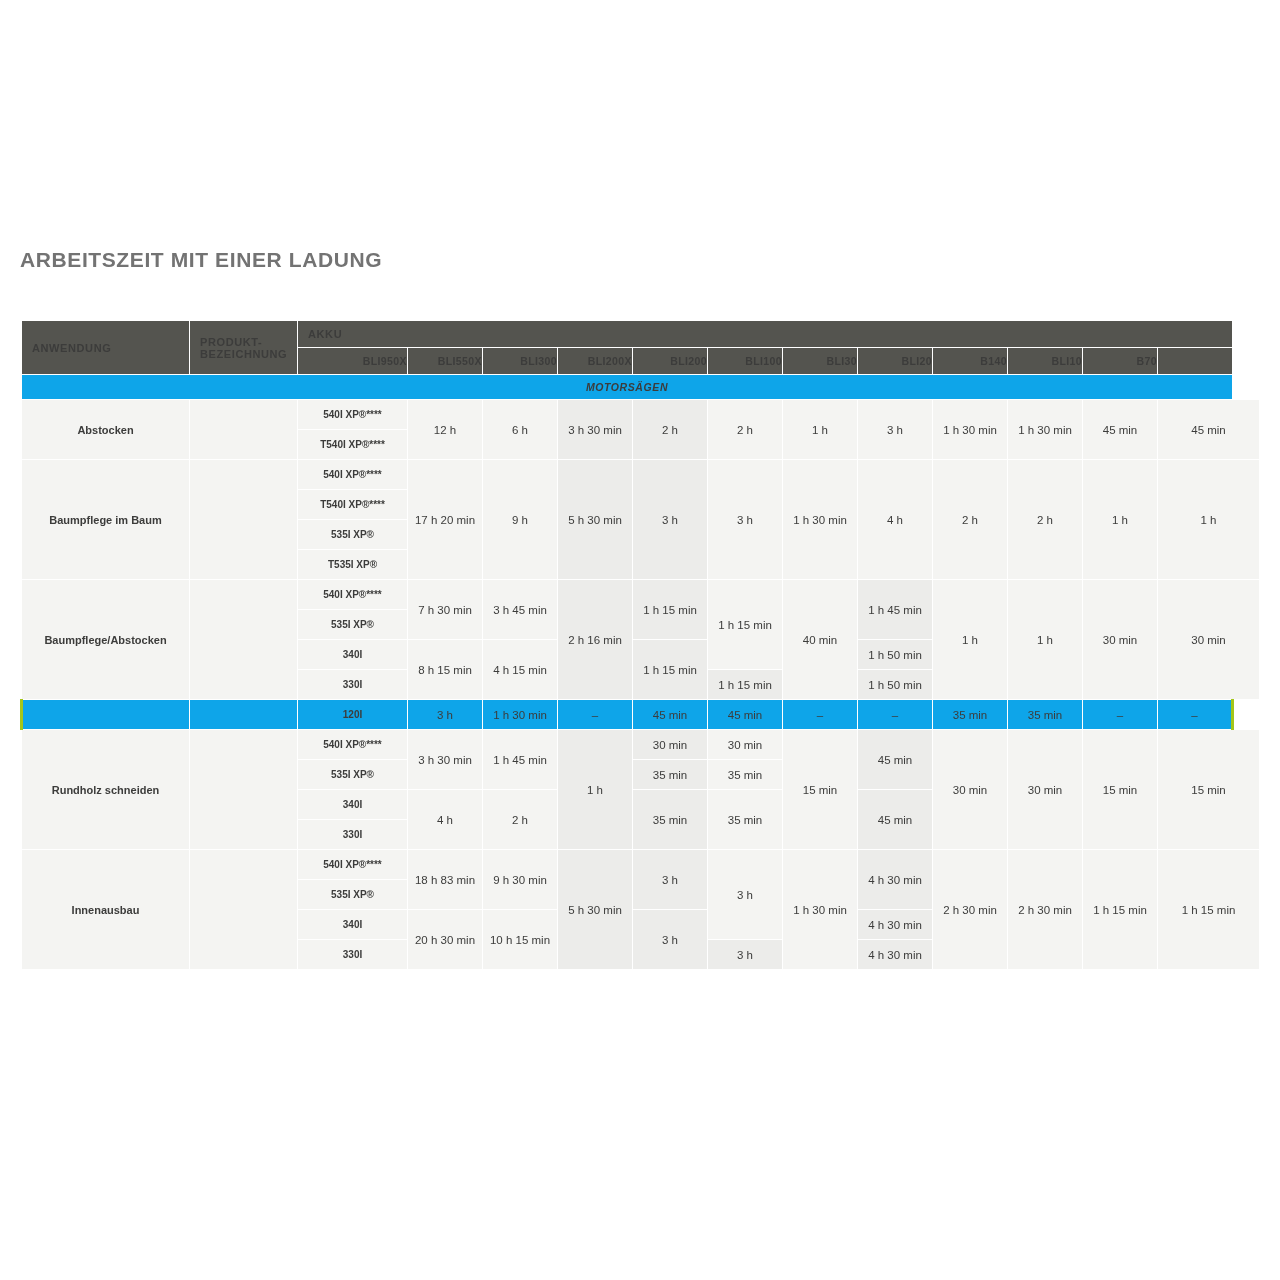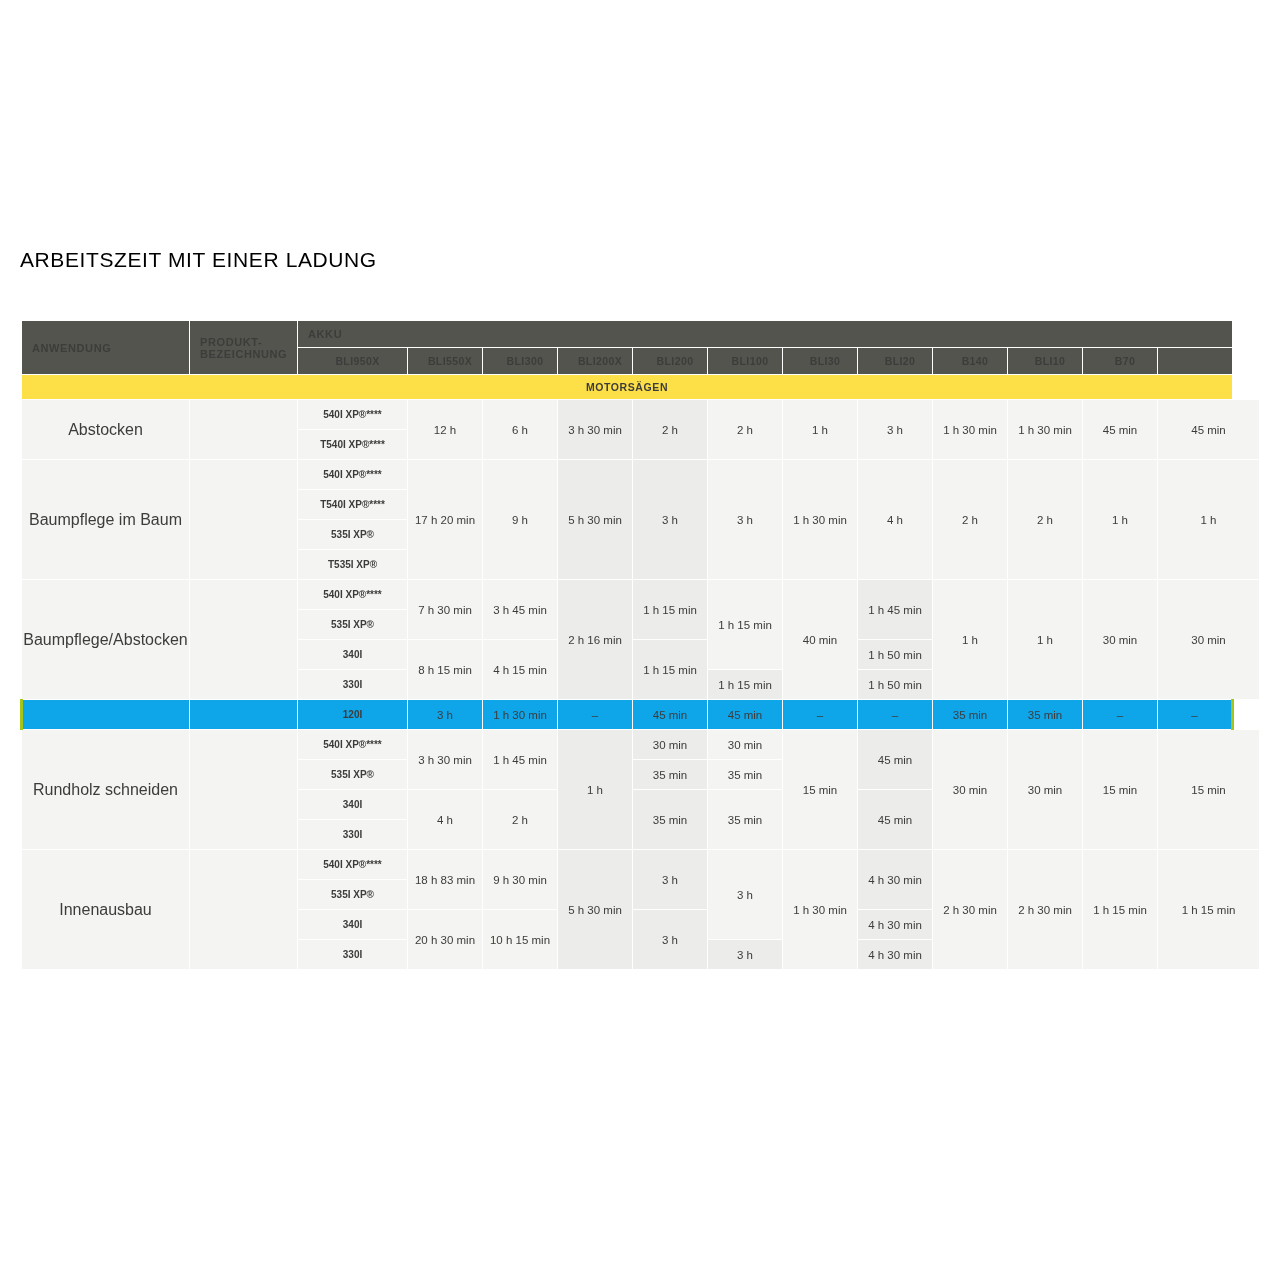--- a/index.html
+++ b/index.html
@@ -22,9 +22,9 @@
     left: 20px;
     top: 248px;
     font-size: 21px;
-    font-weight: normal;
+    font-weight: bold;
     letter-spacing: 0.6px;
-    color: #000000;
+    color: #737373;
   }
   table.spec {
     position: absolute;

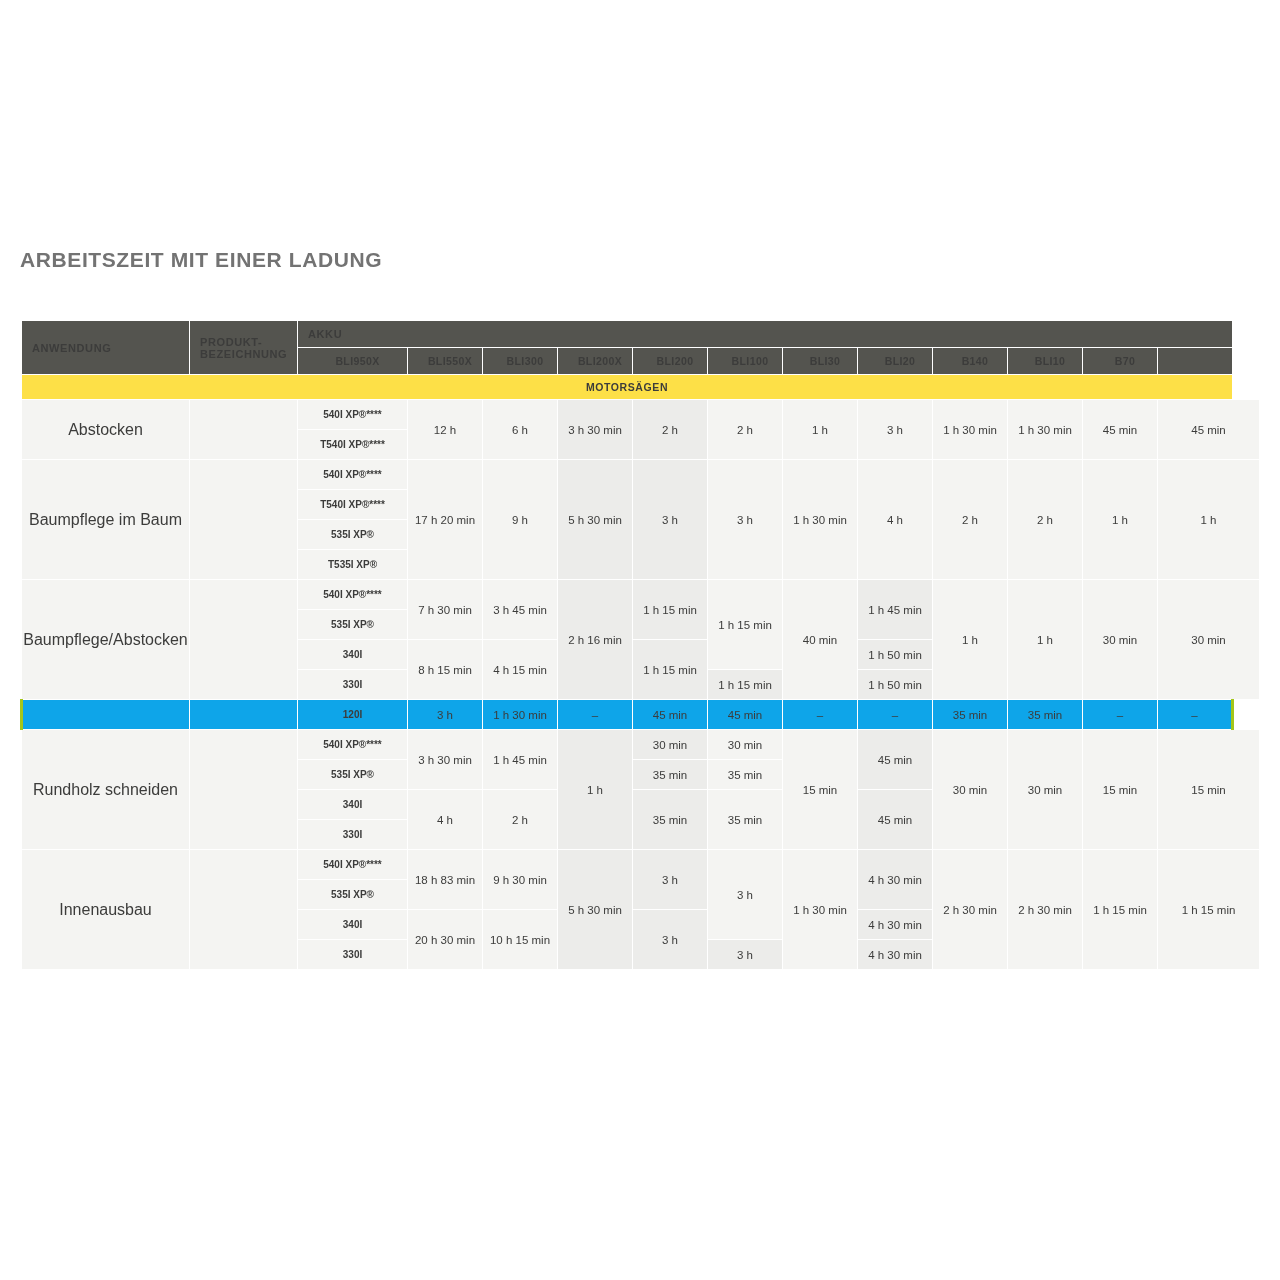--- a/index.html
+++ b/index.html
@@ -64,7 +64,7 @@
     height: 26px;
   }
   .hdr-sub.left, .hdr-prod {
-    text-align: center;
+    text-align: right;
     padding-left: 10px;
   }
   .section-row td {

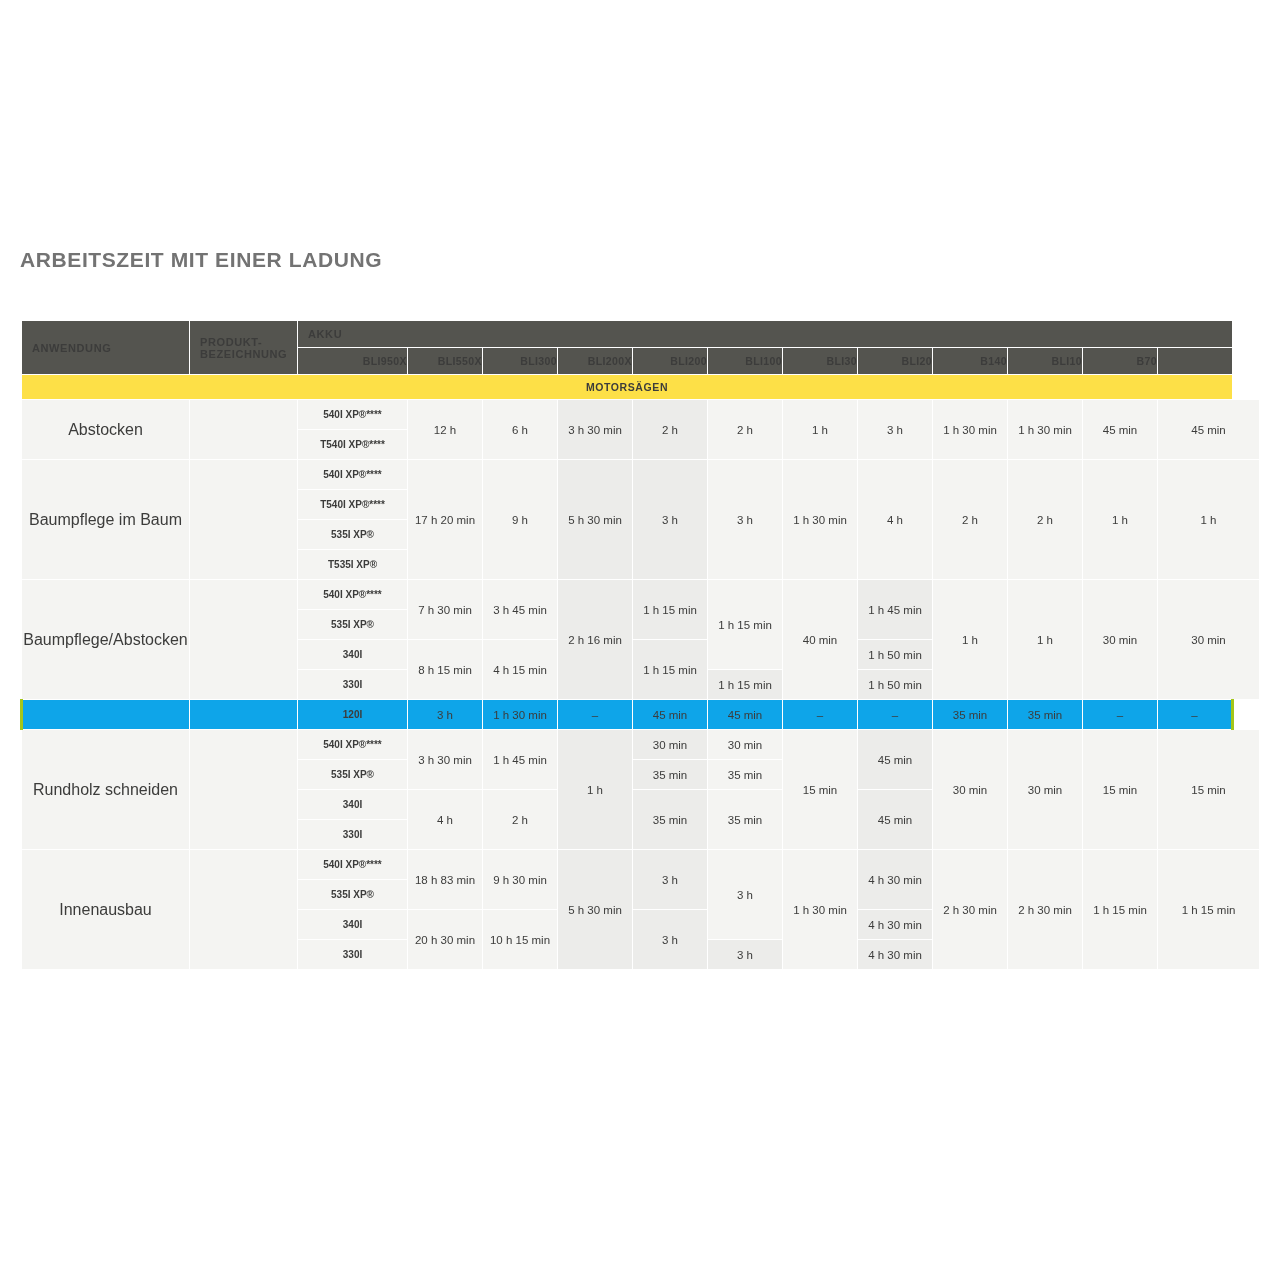--- a/index.html
+++ b/index.html
@@ -68,7 +68,7 @@
     padding-left: 10px;
   }
   .section-row td {
-    background: #fde047;
+    background: #0ea5e9;
     font-weight: bold;
     font-size: 10.5px;
     letter-spacing: 0.6px;
@@ -76,6 +76,7 @@
     padding-left: 10px;
     height: 24px;
     border-color: #ffffff;
+    font-style: italic;
   }
   .app-cell {
     text-align: left;

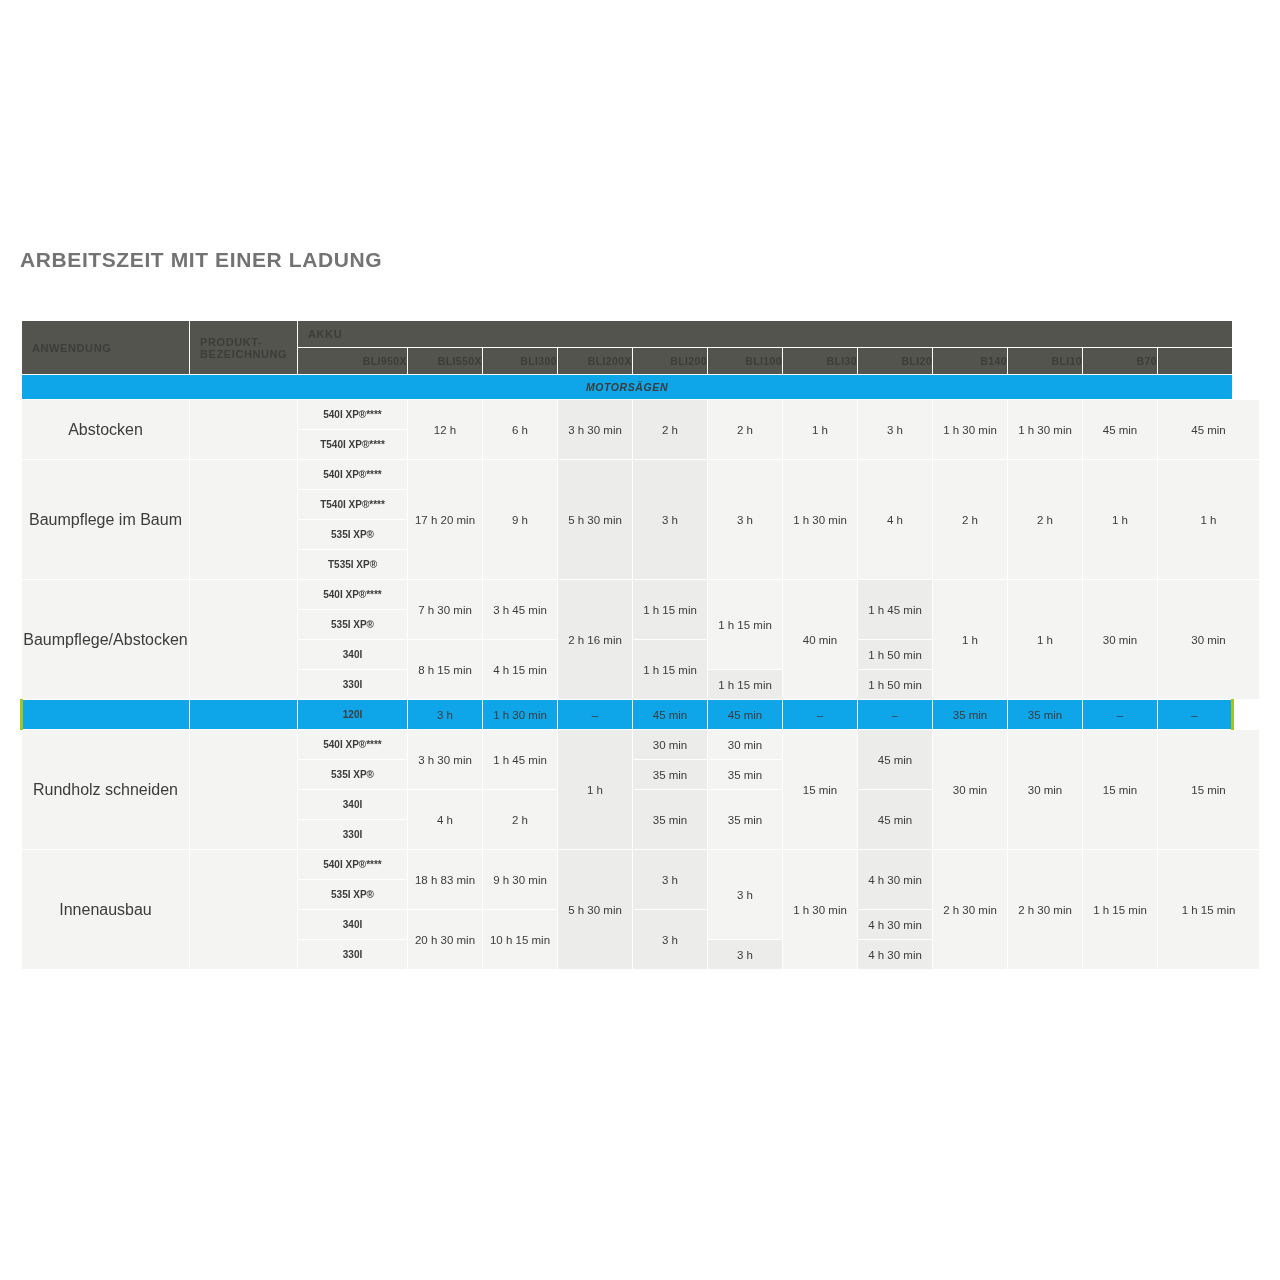--- a/index.html
+++ b/index.html
@@ -82,7 +82,8 @@
     text-align: left;
     padding-left: 10px;
     background: #f4f4f2;
-    font-size: 16px;
+    font-size: 11px;
+    font-weight: bold;
   }
   .blank-cell {
     background: #f4f4f2;

